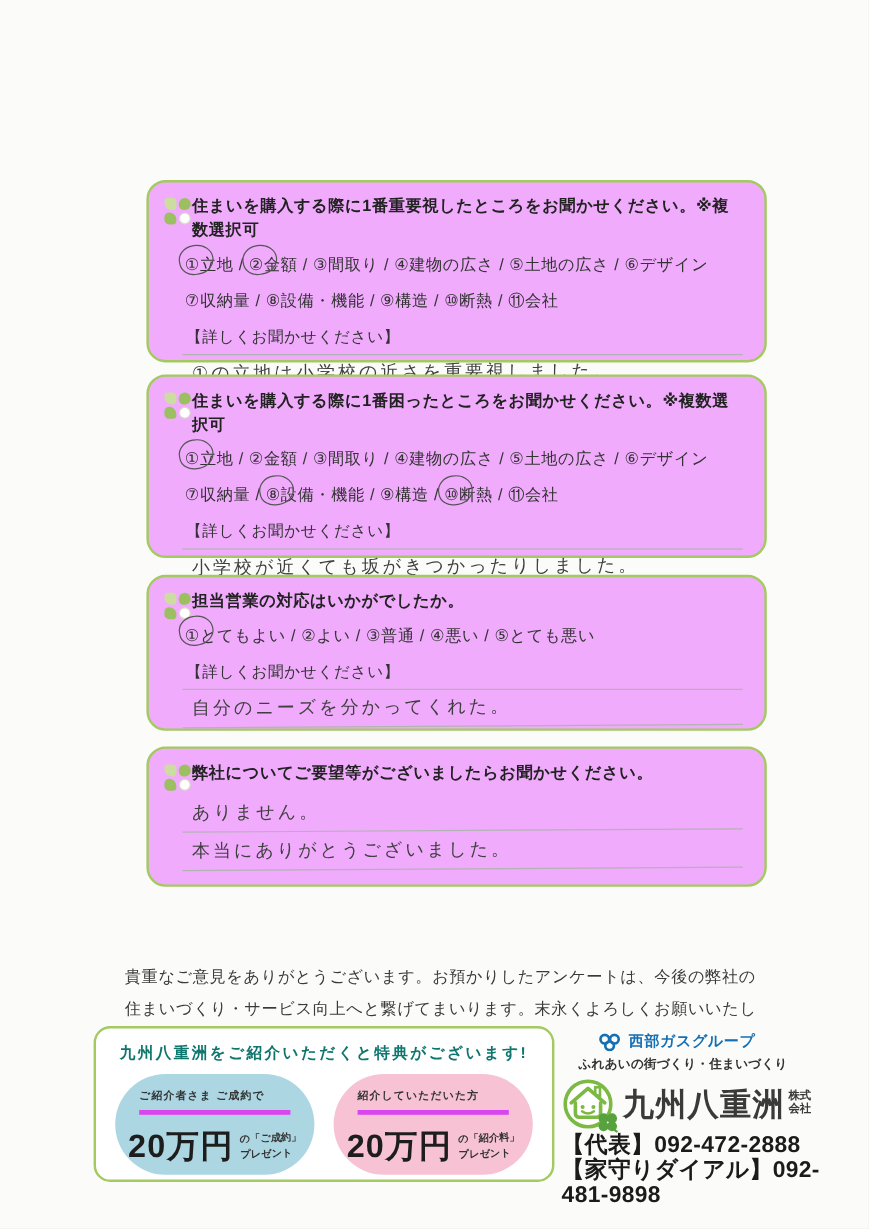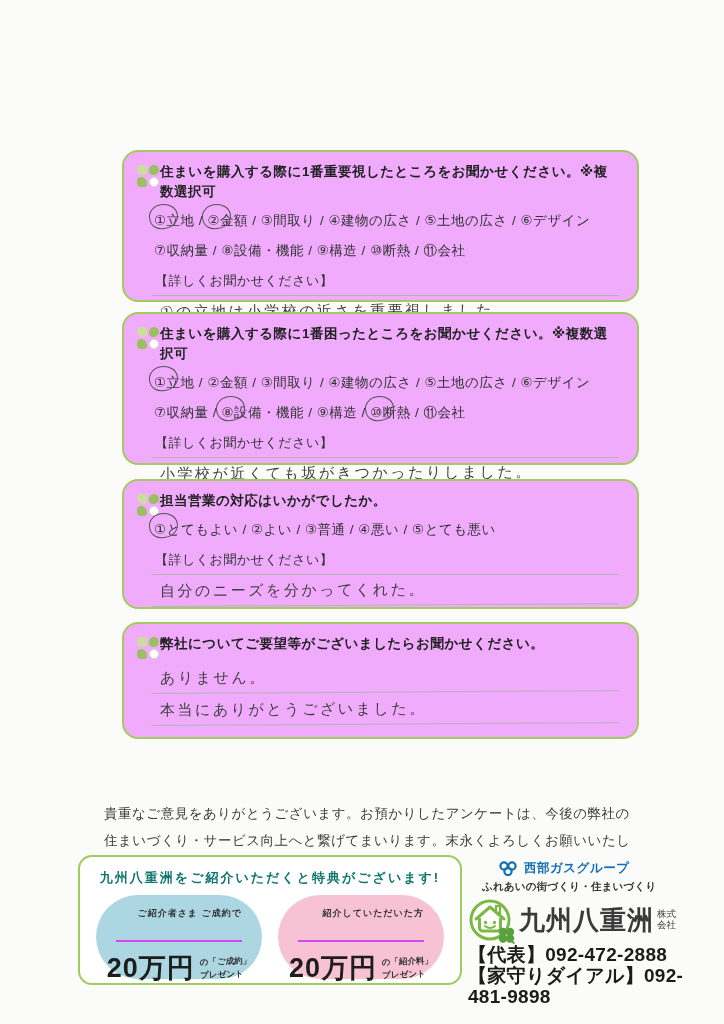--- a/index.html
+++ b/index.html
@@ -65,8 +65,8 @@
   .pill.blue { background:#abd6e2; }
   .pill.pink { background:#f7c3d4; }
   .pill-head {
-    margin:2px 20px 0 20px; padding-bottom:20px; border-bottom:2px solid #d946ef;
-    text-align:right; font-size:9px; font-weight:bold; letter-spacing:1px; color:#333; white-space:nowrap;
+    margin:2px 20px 0 20px; padding-bottom:5px; border-bottom:4px solid #d946ef;
+    text-align:left; font-size:9px; font-weight:bold; letter-spacing:1px; color:#333; white-space:nowrap;
   }
   .pill-row { display:flex; align-items:center; justify-content:center; gap:5px; margin-top:8px; }
   .pill-amount { font-size:27px; font-weight:bold; letter-spacing:1px; color:#1d1d1d; }

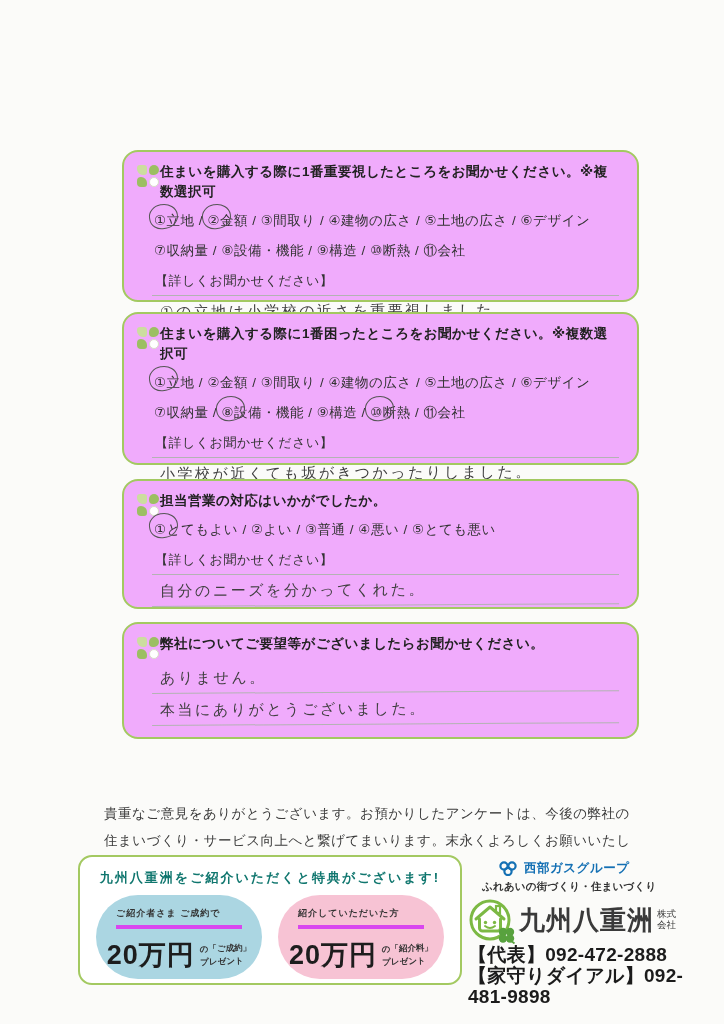--- a/index.html
+++ b/index.html
@@ -79,7 +79,7 @@
   .tagline { margin:3px 0 0 14px; font-size:10.5px; font-weight:bold; color:#333; letter-spacing:0.2px; }
   .brand-row { display:flex; align-items:center; gap:3px; margin-top:2px; }
   .brand-name { font-size:26px; font-weight:bold; color:#3a3a3a; letter-spacing:1px; }
-  .kk { display:flex; flex-direction:column; font-size:9.5px; font-weight:normal; color:#3a3a3a; line-height:1.15; }
+  .kk { display:flex; flex-direction:column; font-size:9.5px; font-weight:bold; color:#3a3a3a; line-height:1.15; }
   .phone { font-size:19px; font-weight:bold; color:#1b1b1b; letter-spacing:0.3px; line-height:21px; }
   .scan-date { margin-top:19px; text-align:right; padding-right:52px; font-size:17px; color:#777; letter-spacing:0.5px; }
 </style>

